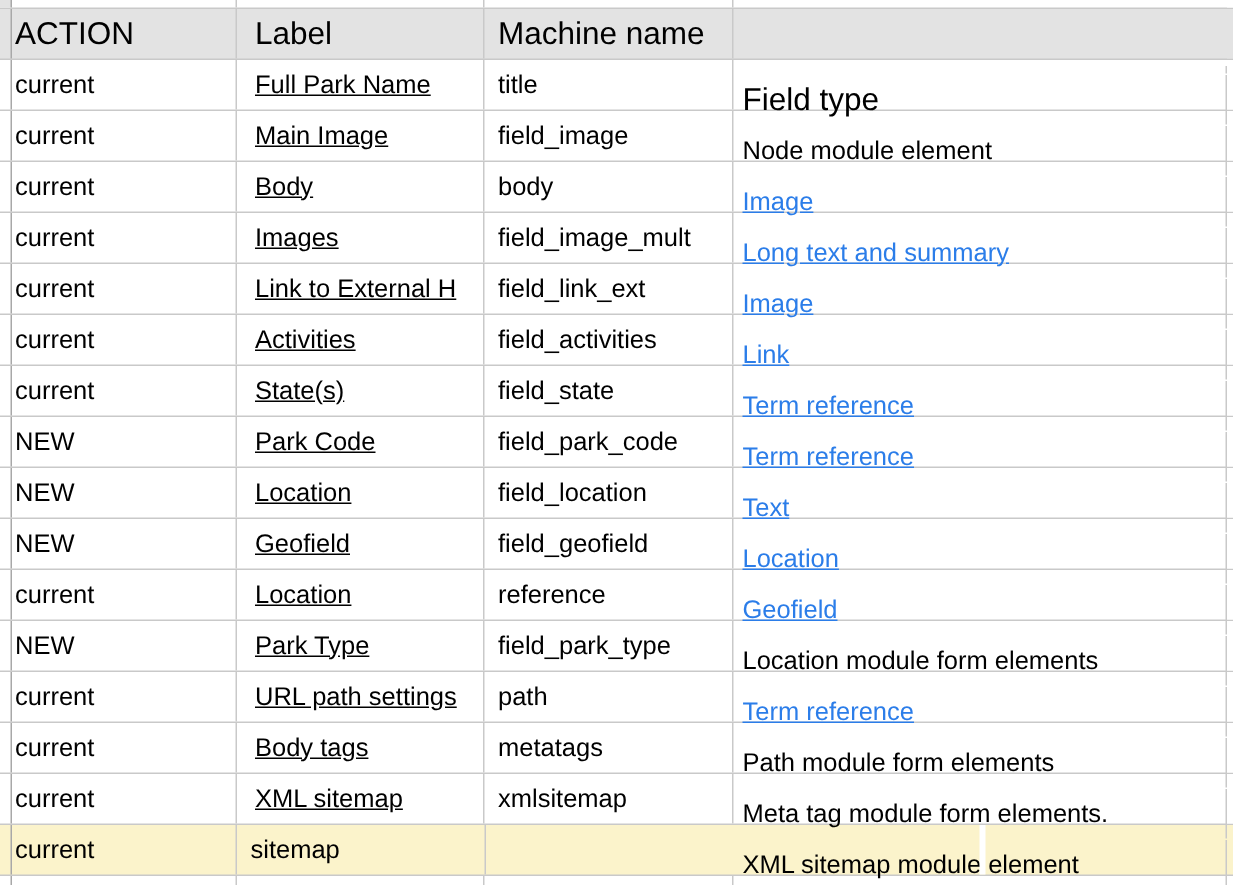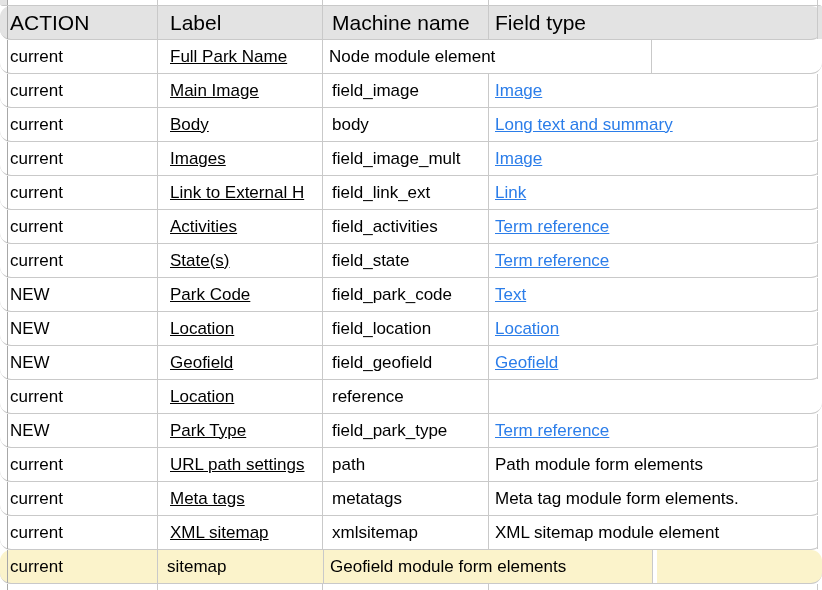--- a/index.html
+++ b/index.html
@@ -26,7 +26,6 @@
     box-sizing: border-box;
     border-bottom: 1px solid var(--grid);
     background: #ffffff;
-    border-radius: 11px;
   }
   .cell {
     box-sizing: border-box;

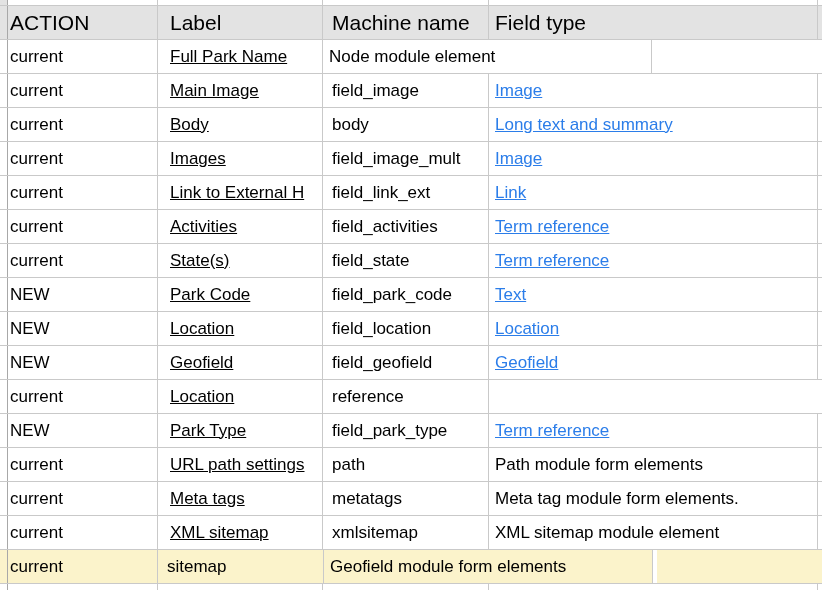--- a/index.html
+++ b/index.html
@@ -100,6 +100,9 @@
     <div class="cell c-label">
           <span class="txt link-dark">Full Park Name</span>
         </div>
+    <div class="cell c-machine">
+          <span class="txt">title</span>
+        </div>
     <div class="cell c-field">
           <span class="txt">Node module element</span>
         </div>

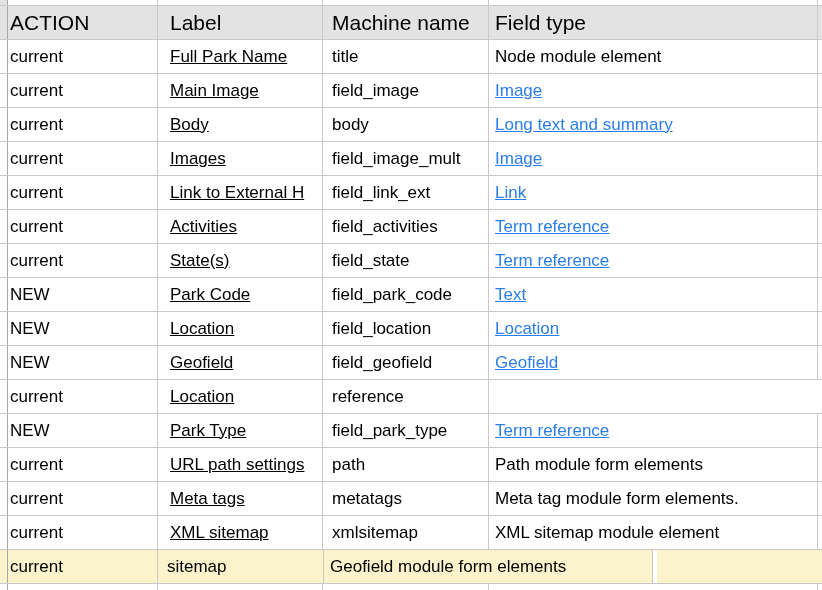--- a/index.html
+++ b/index.html
@@ -42,7 +42,7 @@
   .c-action   { width: 150px; padding-left: 2px; }
   .c-label    { width: 165px; padding-left: 12px; text-align: center; }
   .c-machine  { width: 166px; padding-left: 9px; }
-  .c-field    { width: 329px; padding-left: 6px; }
+  .c-field    { width: 329px; padding-left: 6px; margin-top: 44px; }
   .stub-right { width: 4px;  border-right: none; background: #ffffff; }
 
   .partial-row { height: 6px; }

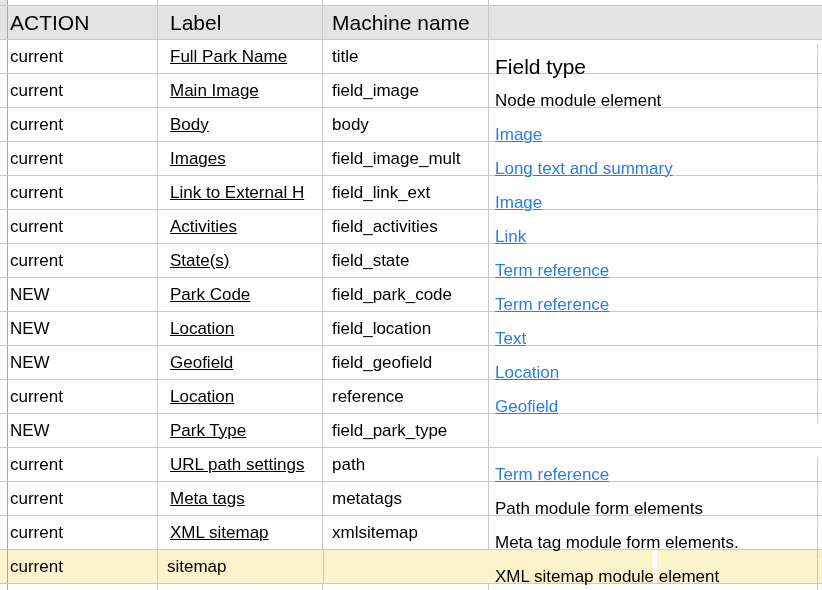--- a/index.html
+++ b/index.html
@@ -263,6 +263,9 @@
     <div class="cell c-machine">
           <span class="txt">reference</span>
         </div>
+    <div class="cell c-field">
+          <span class="txt">Location module form elements</span>
+        </div>
     <div class="cell stub-right"></div>
   </div>
       <div class="row">

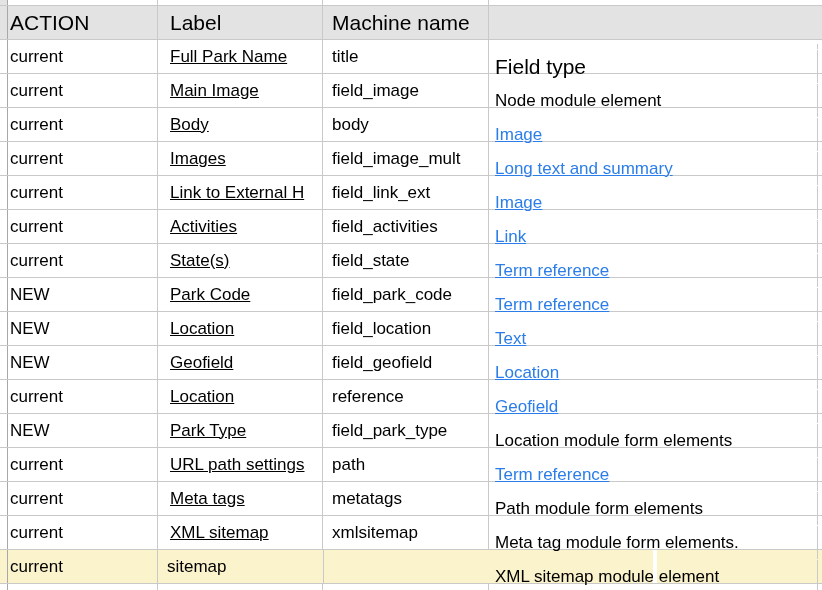--- a/index.html
+++ b/index.html
@@ -306,7 +306,7 @@
           <span class="txt">current</span>
         </div>
     <div class="cell c-label">
-          <span class="txt link-dark">Meta tags</span>
+          <span class="txt link-dark">Body tags</span>
         </div>
     <div class="cell c-machine">
           <span class="txt">metatags</span>

